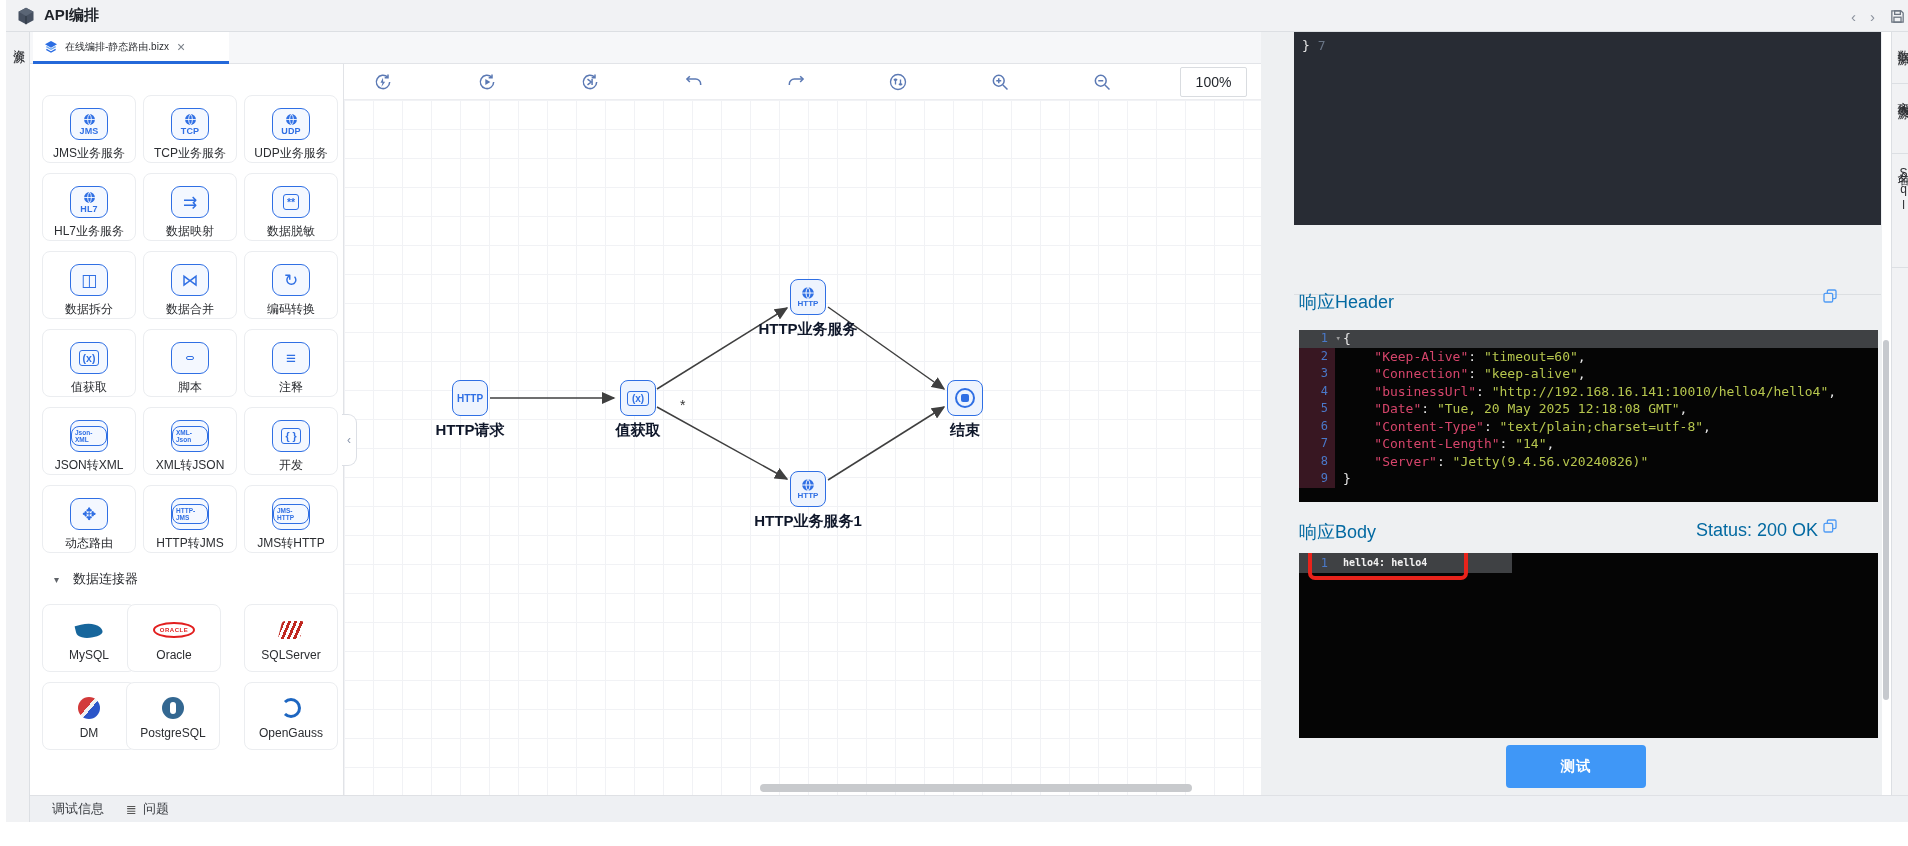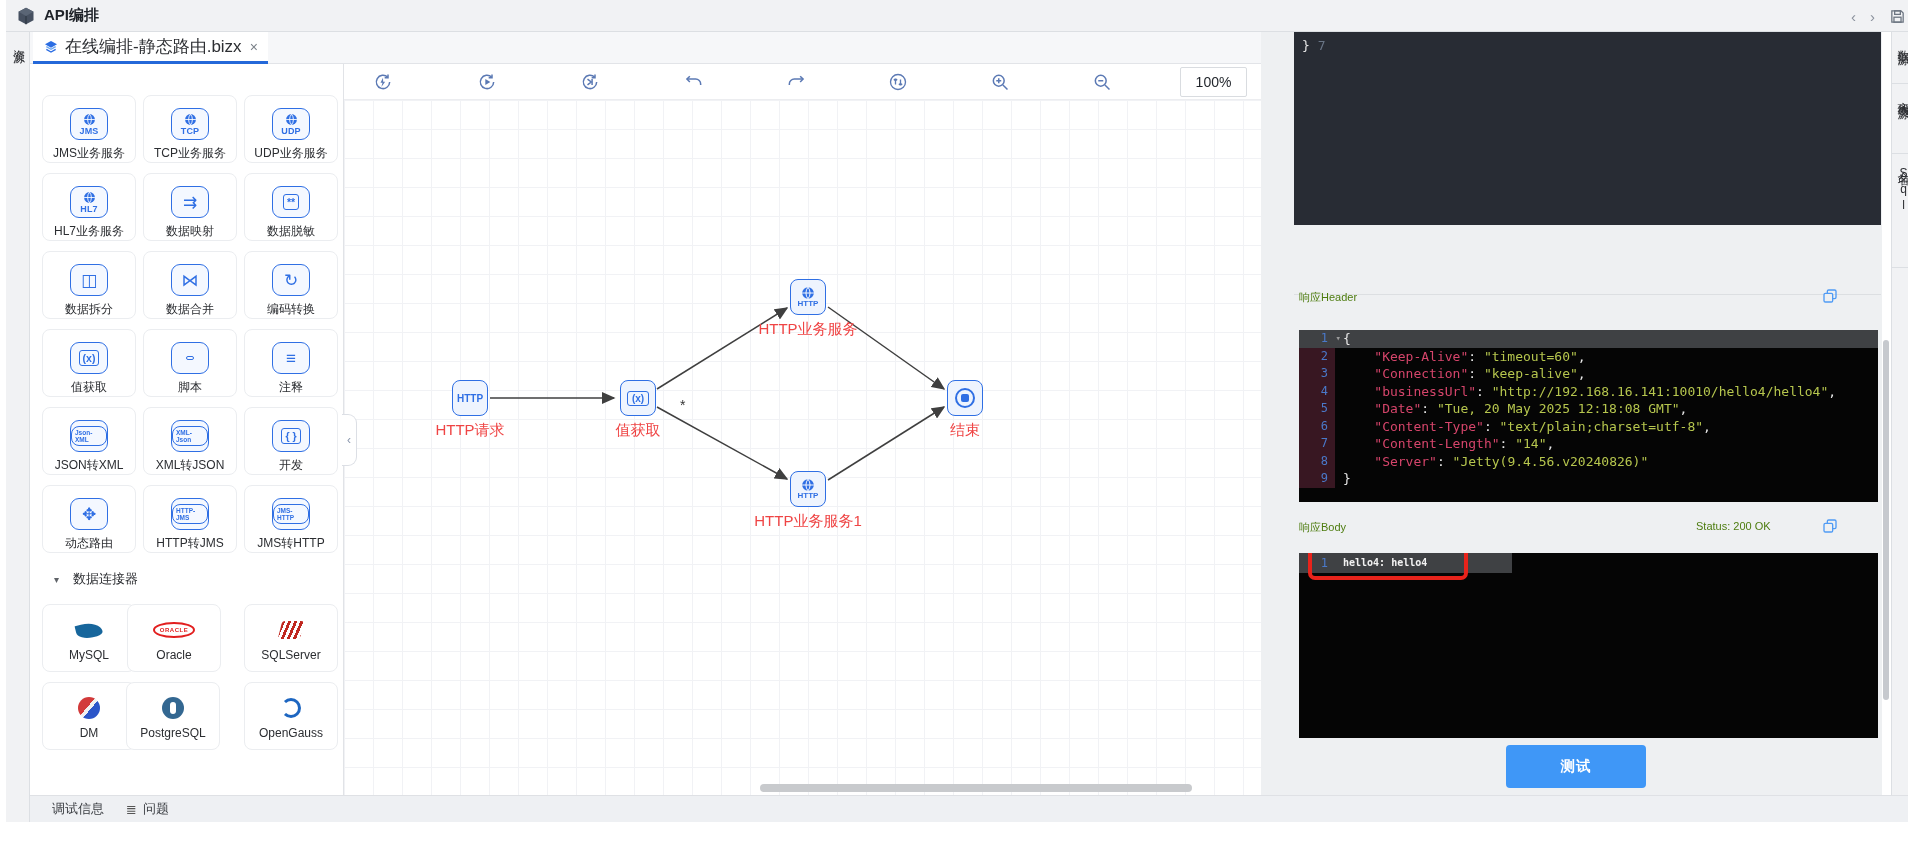--- a/index.html
+++ b/index.html
@@ -26,7 +26,7 @@
     background:#f6f7f9; border-bottom:1px solid #e2e4e8; }
   .tab { position:absolute; left:3px; top:0; height:32px; min-width:196px; background:#fff;
     display:flex; align-items:center; padding:0 10px; border-bottom:3px solid #2468d9; }
-  .tab-label { margin:0 8px 0 6px; font-size:17px; color:#2d2f33; }
+  .tab-label { margin:0 8px 0 6px; font-size:10px; color:#2d2f33; }
   .tab-close { font-size:14px; color:#7a8088; cursor:pointer; }
 
   

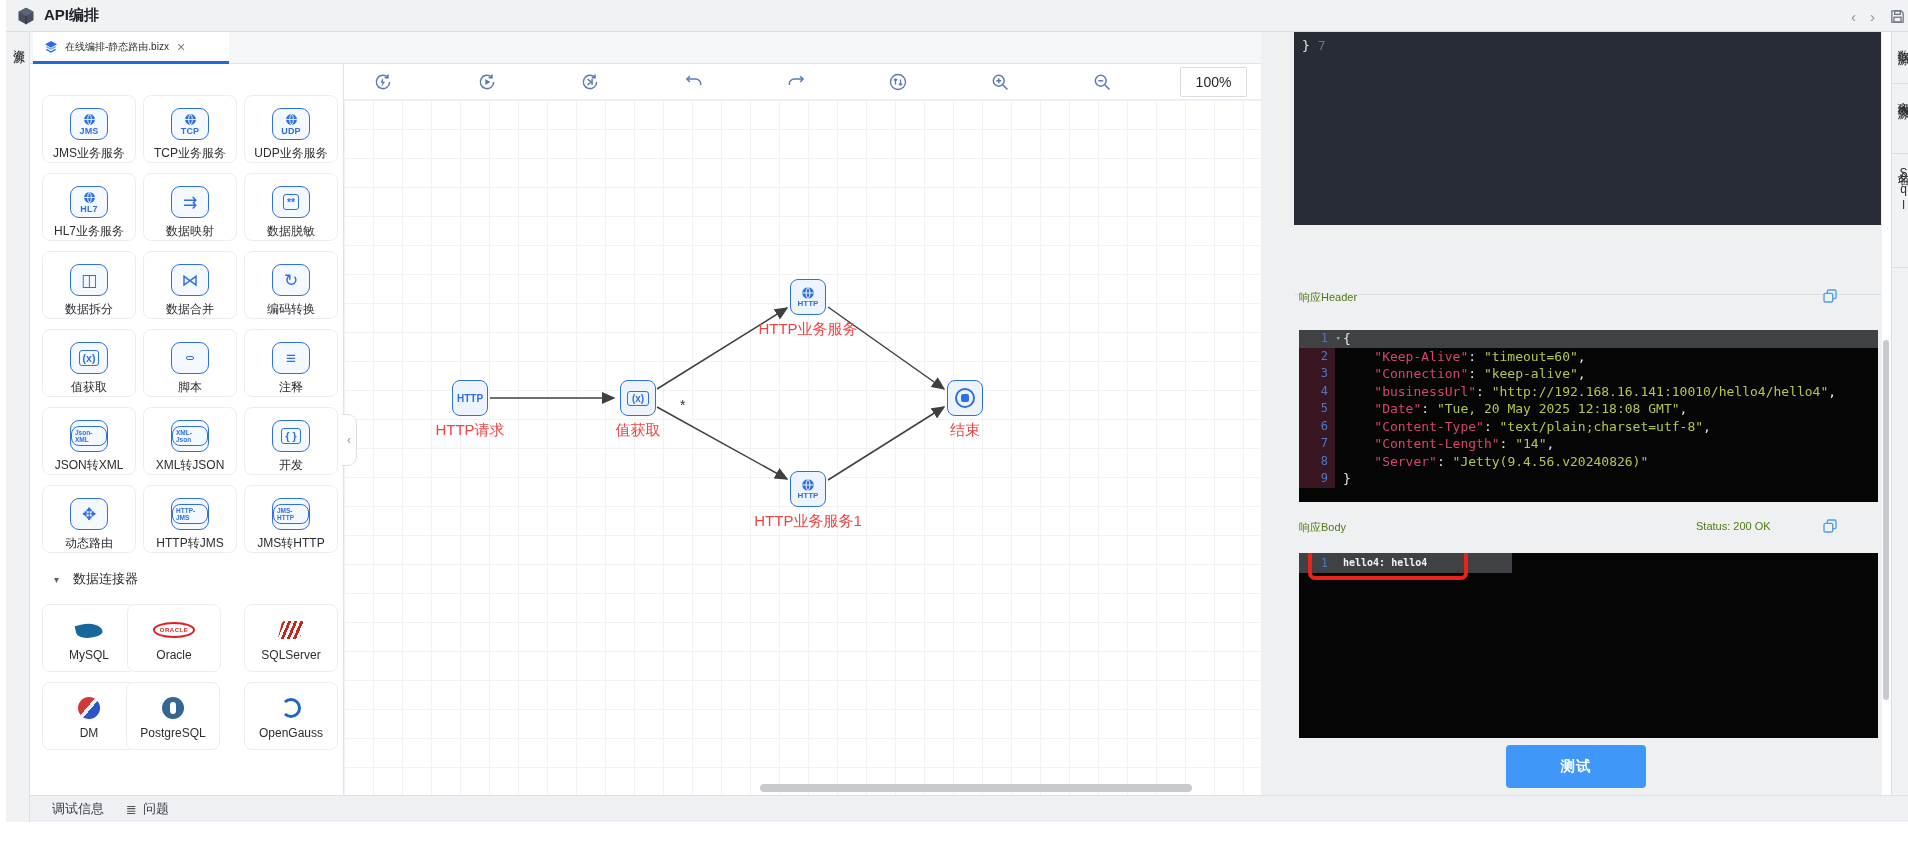--- a/index.html
+++ b/index.html
@@ -95,7 +95,7 @@
     font-family:"DejaVu Sans Mono",monospace; font-size:13px; padding:6px 8px; cursor:text; }
   .de-brace { color:#e6e6e6; } .de-num { color:#697586; margin-left:8px; }
   .panel-divider { position:absolute; left:33px; top:262px; width:587px; border-top:1px solid #dcdfe2; }
-  .sect-title { position:absolute; font-size:11px; color:#4d7c0f; }
+  .sect-title { position:absolute; font-size:18px; color:#0369a1; }
   .copy-btn { position:absolute; width:18px; height:18px; cursor:pointer; }
   .code-block { position:absolute; left:38px; background:#050505; font-family:"DejaVu Sans Mono",monospace;
     font-size:13px; overflow:hidden; cursor:text; }

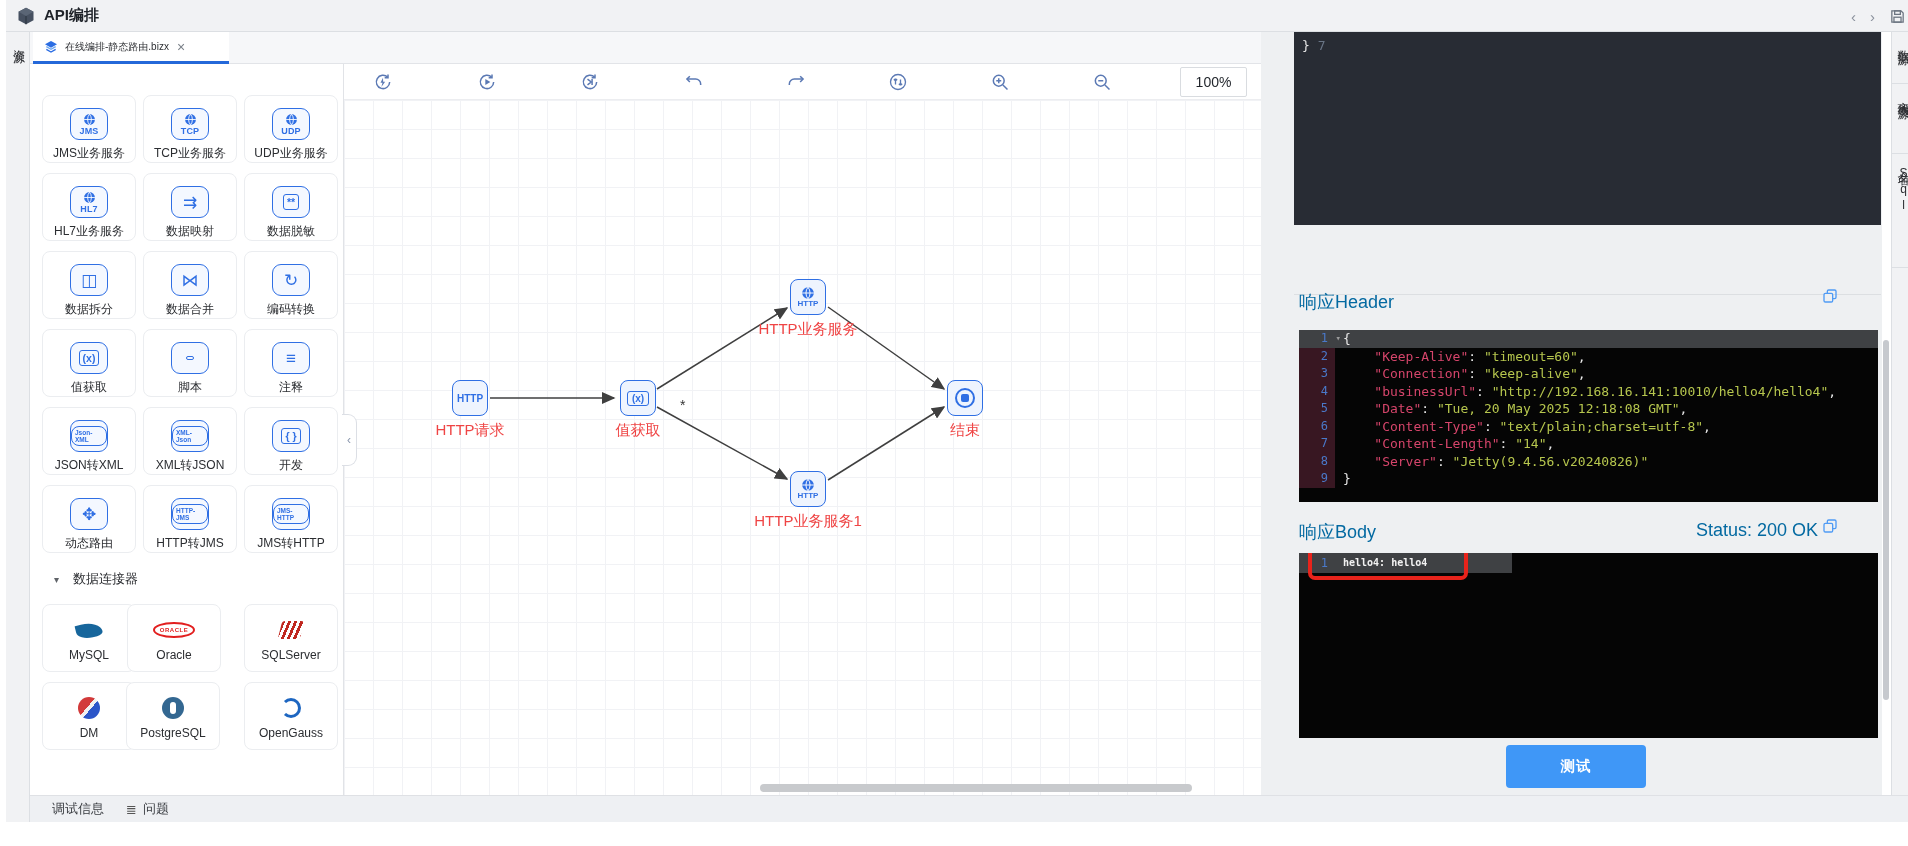--- a/index.html
+++ b/index.html
@@ -82,7 +82,7 @@
   .end-ring { width:20px; height:20px; border:2px solid #2f6fe4; border-radius:50%;
     display:flex; align-items:center; justify-content:center; }
   .end-dot { width:8px; height:8px; background:#2f6fe4; border-radius:2px; }
-  .nlabel { margin-top:5px; font-size:15px; color:#ef4444; white-space:nowrap; }
+  .nlabel { margin-top:5px; font-size:15px; color:#0f172a; white-space:nowrap;font-weight:bold; }
   .edge-star { position:absolute; font-size:14px; color:#333; }
   .collapse-handle { position:absolute; left:-2px; top:350px; width:15px; height:52px; background:#fff;
     border:1px solid #dcdfe5; border-left:none; border-radius:0 9px 9px 0; display:flex;

